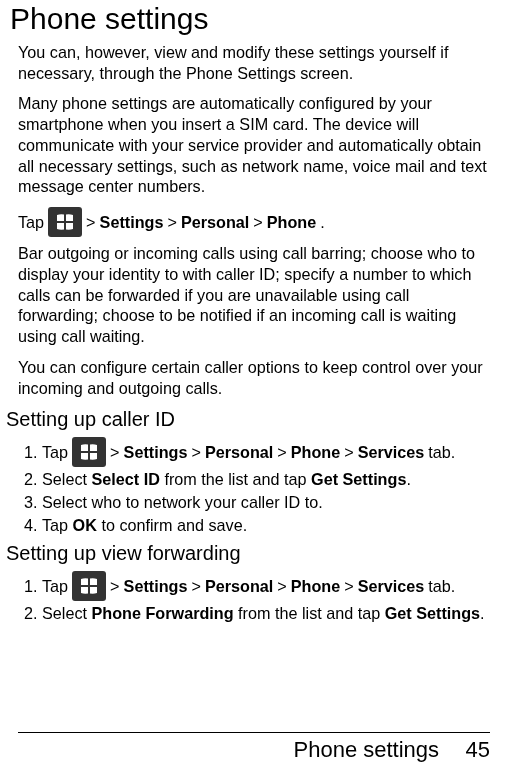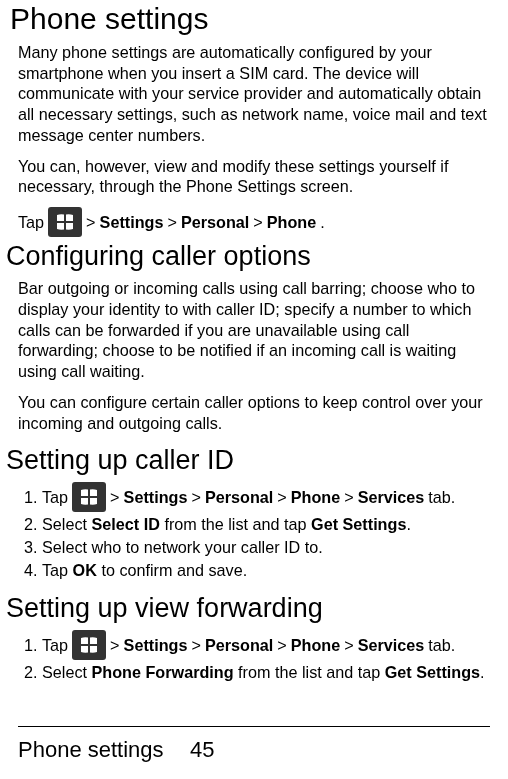--- a/index.html
+++ b/index.html
@@ -99,8 +99,8 @@
 <div class="page">
   <h1>Phone settings</h1>
 
+  <p>You can, however, view and modify these settings yourself if necessary, through the Phone Settings screen.</p>
   <p>Many phone settings are automatically configured by your smartphone when you insert a SIM card. The device will communicate with your service provider and automatically obtain all necessary settings, such as network name, voice mail and text message center numbers.</p>
-  <p>You can, however, view and modify these settings yourself if necessary, through the Phone Settings screen.</p>
 
   <p class="nav">
     <span>Tap</span>

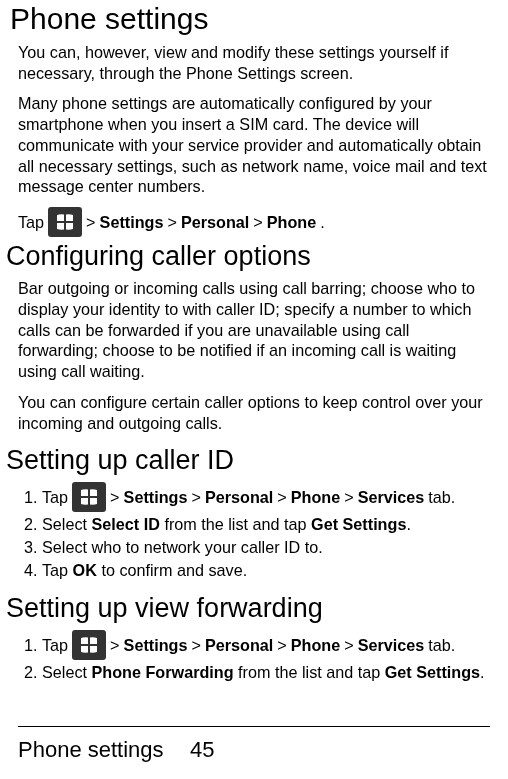--- a/index.html
+++ b/index.html
@@ -123,7 +123,6 @@
       <span>.</span>
   </p>
 
-  <h2>Configuring caller options</h2>
   <p>Bar outgoing or incoming calls using call barring; choose who to display your identity to with caller ID; specify a number to which calls can be forwarded if you are unavailable using call forwarding; choose to be notified if an incoming call is waiting using call waiting.</p>
   <p>You can configure certain caller options to keep control over your incoming and outgoing calls.</p>
 

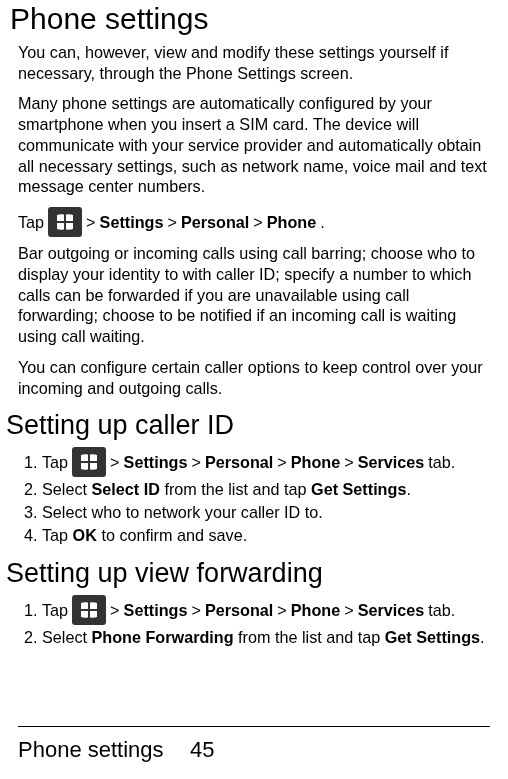--- a/index.html
+++ b/index.html
@@ -28,9 +28,9 @@
     margin: 4px 0 4px -12px;
   }
   h3 {
-    font-size: 27px;
-    font-weight: normal;
-    margin: 12px 0 6px -12px;
+    font-size: 20px;
+    font-weight: normal;
+    margin: 4px 0 6px -12px;
   }
   p {
     font-size: 16.2px;

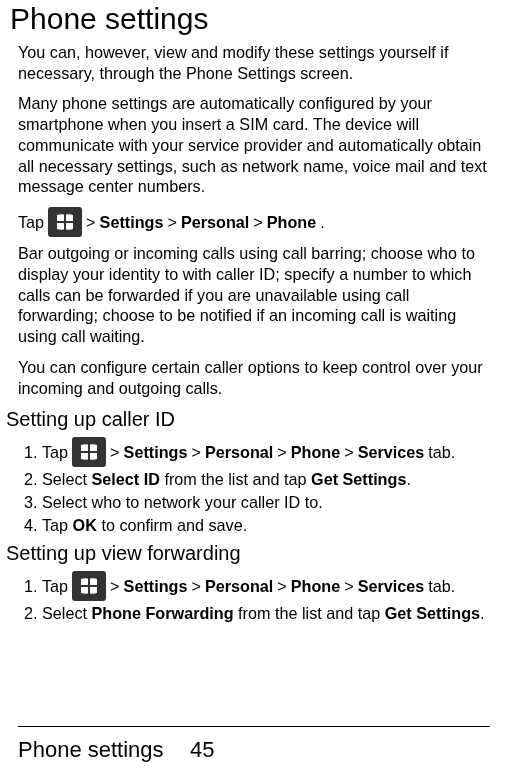--- a/index.html
+++ b/index.html
@@ -79,7 +79,8 @@
     left: 18px;
     right: 18px;
     border-top: 1.5px solid #000;
-    padding-top: 10px;
+    text-align: right;
+    padding-top: 4px;
   }
   .footer-title {
     font-size: 22px;

